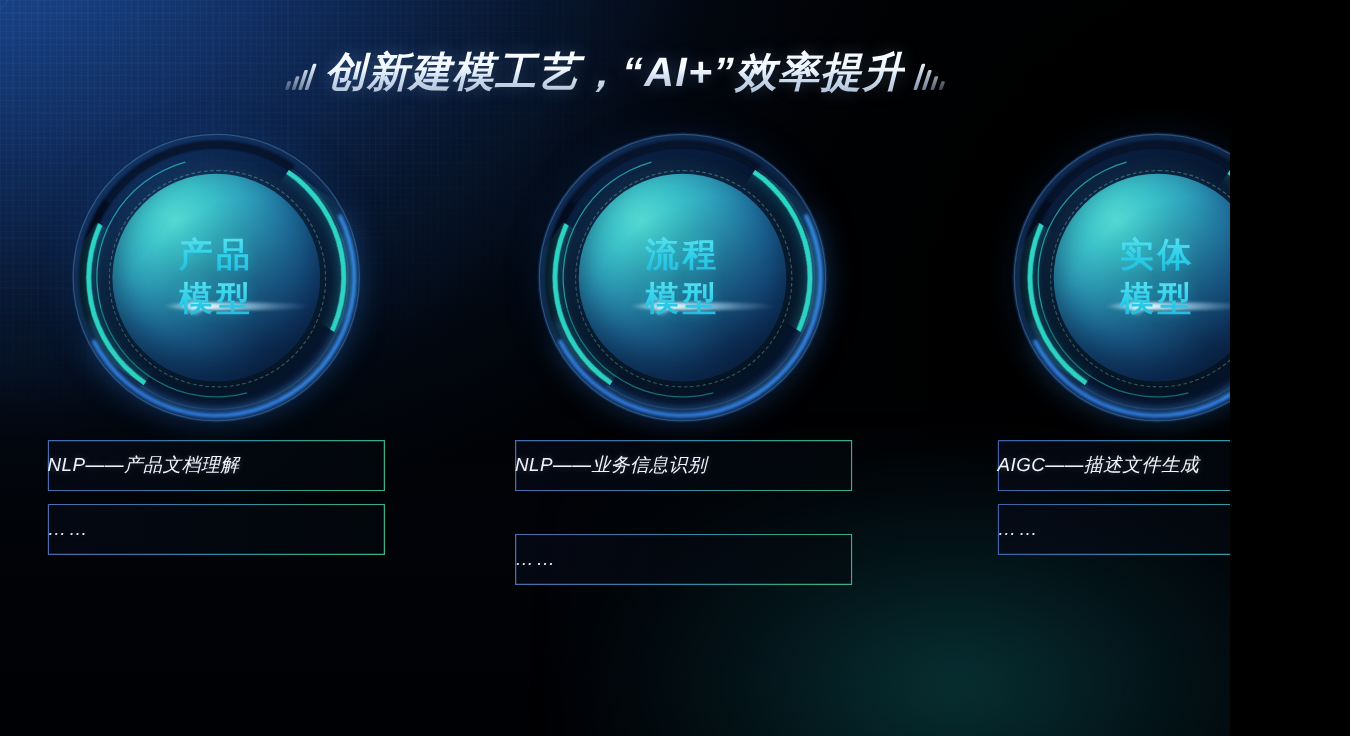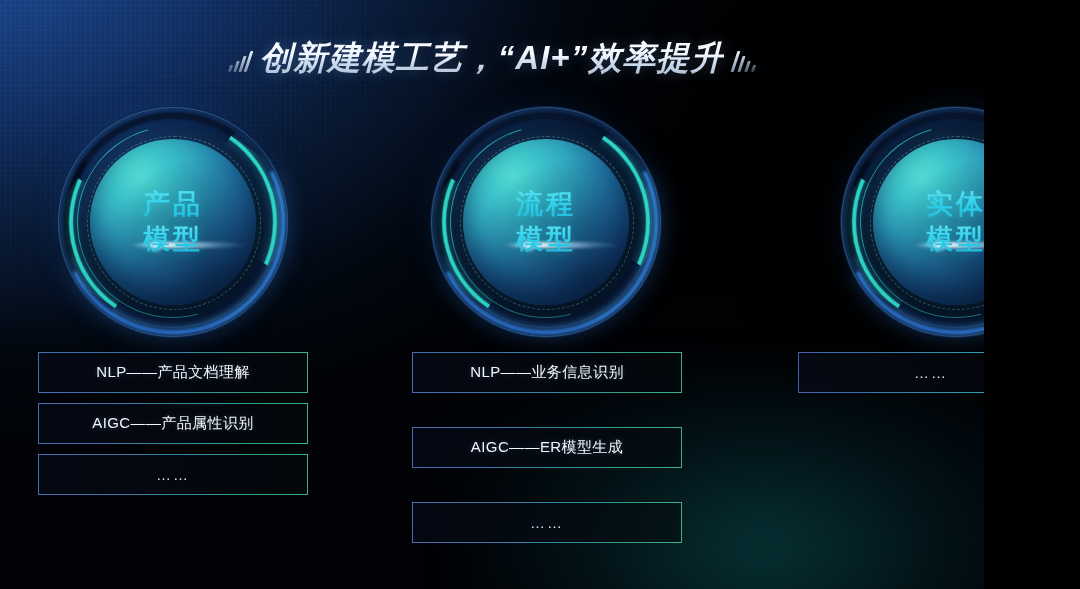--- a/index.html
+++ b/index.html
@@ -101,7 +101,7 @@
   }
   .circle-unit.c1 { left: 57px; }
   .circle-unit.c2 { left: 430px; }
-  .circle-unit.c3 { left: 840px; }
+  .circle-unit.c3 { left: 810px; }
 
   .ring-outer {
     position: absolute; inset: 0;

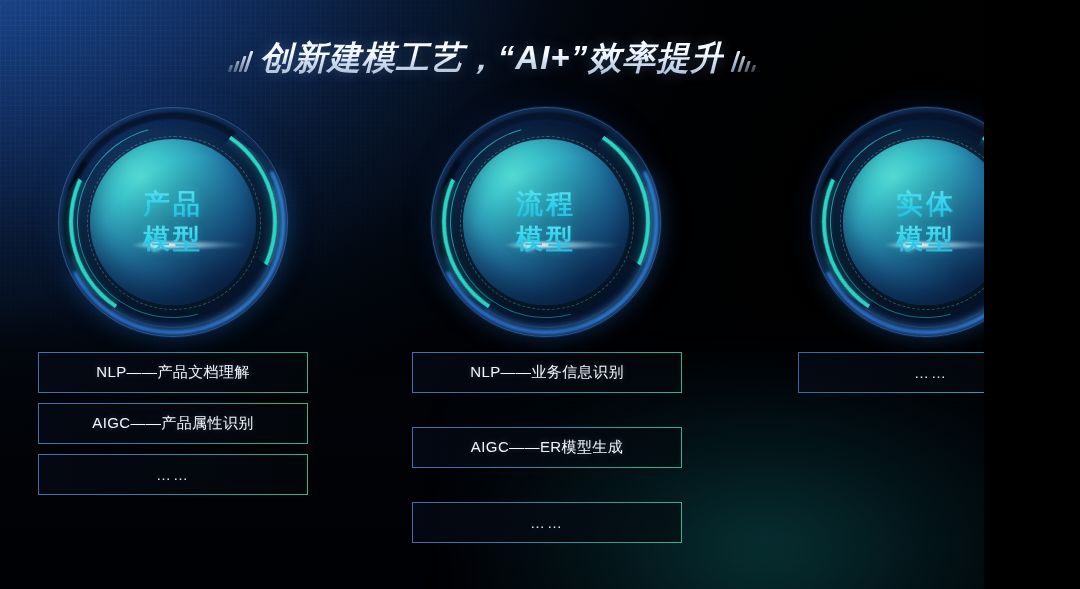--- a/index.html
+++ b/index.html
@@ -260,8 +260,9 @@
   .item-box {
     position: relative;
     height: 41px;
-    display: flex; align-items: center; justify-content: center;
+    display: flex; align-items: center; 
     background: linear-gradient(to right, rgba(6,10,22,0.75), rgba(3,9,14,0.55));
+    font-style: italic;
   }
   .item-box::before {
     content: "";

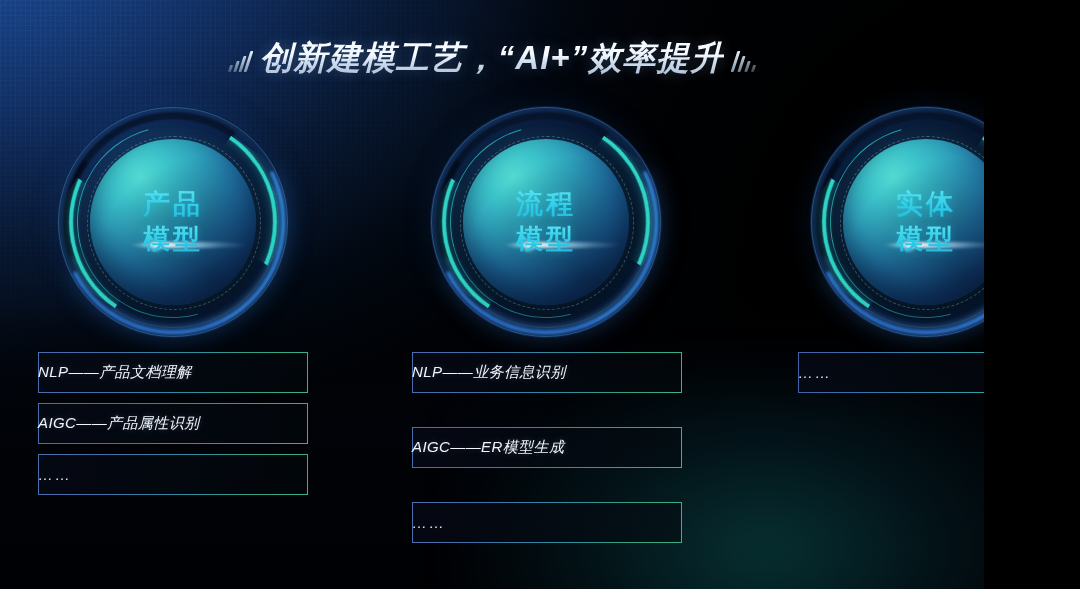--- a/index.html
+++ b/index.html
@@ -418,6 +418,9 @@
 
     <div class="column k3">
       <div class="item-box">
+        <div class="item-label">AIGC——描述文件生成</div>
+      </div>
+      <div class="item-box">
         <div class="item-label dots">……</div>
       </div>
     </div>

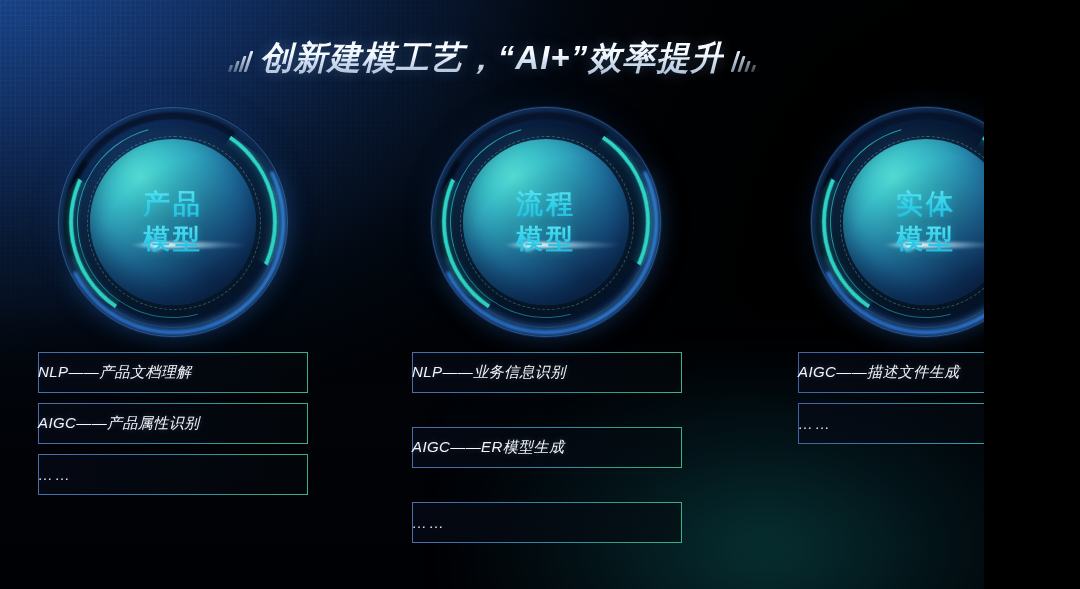--- a/index.html
+++ b/index.html
@@ -397,9 +397,6 @@
         <div class="item-label">NLP——产品文档理解</div>
       </div>
       <div class="item-box">
-        <div class="item-label">AIGC——产品属性识别</div>
-      </div>
-      <div class="item-box">
         <div class="item-label dots">……</div>
       </div>
     </div>

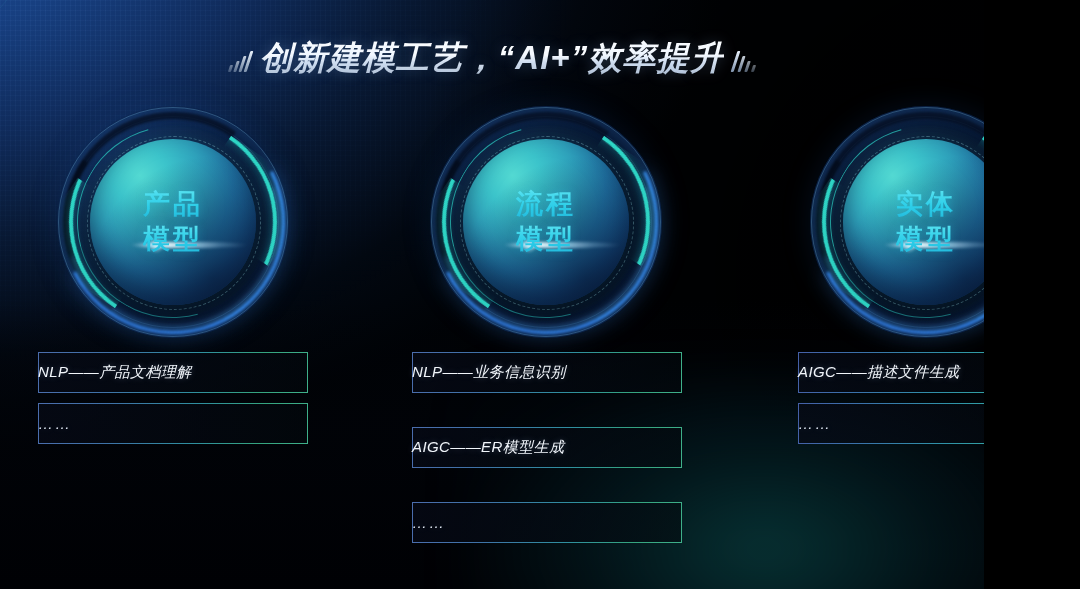--- a/index.html
+++ b/index.html
@@ -406,9 +406,6 @@
         <div class="item-label">NLP——业务信息识别</div>
       </div>
       <div class="item-box">
-        <div class="item-label">AIGC——ER模型生成</div>
-      </div>
-      <div class="item-box">
         <div class="item-label dots">……</div>
       </div>
     </div>

